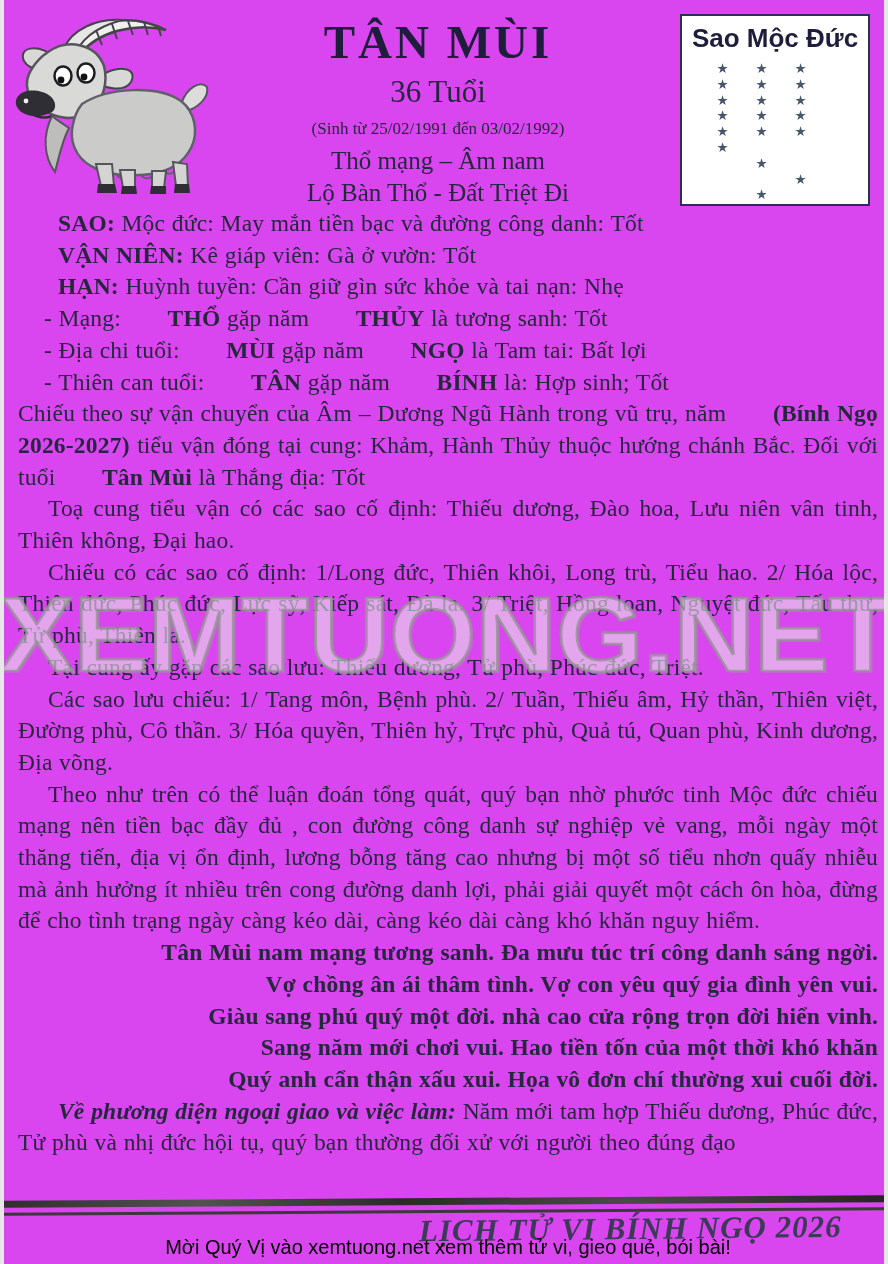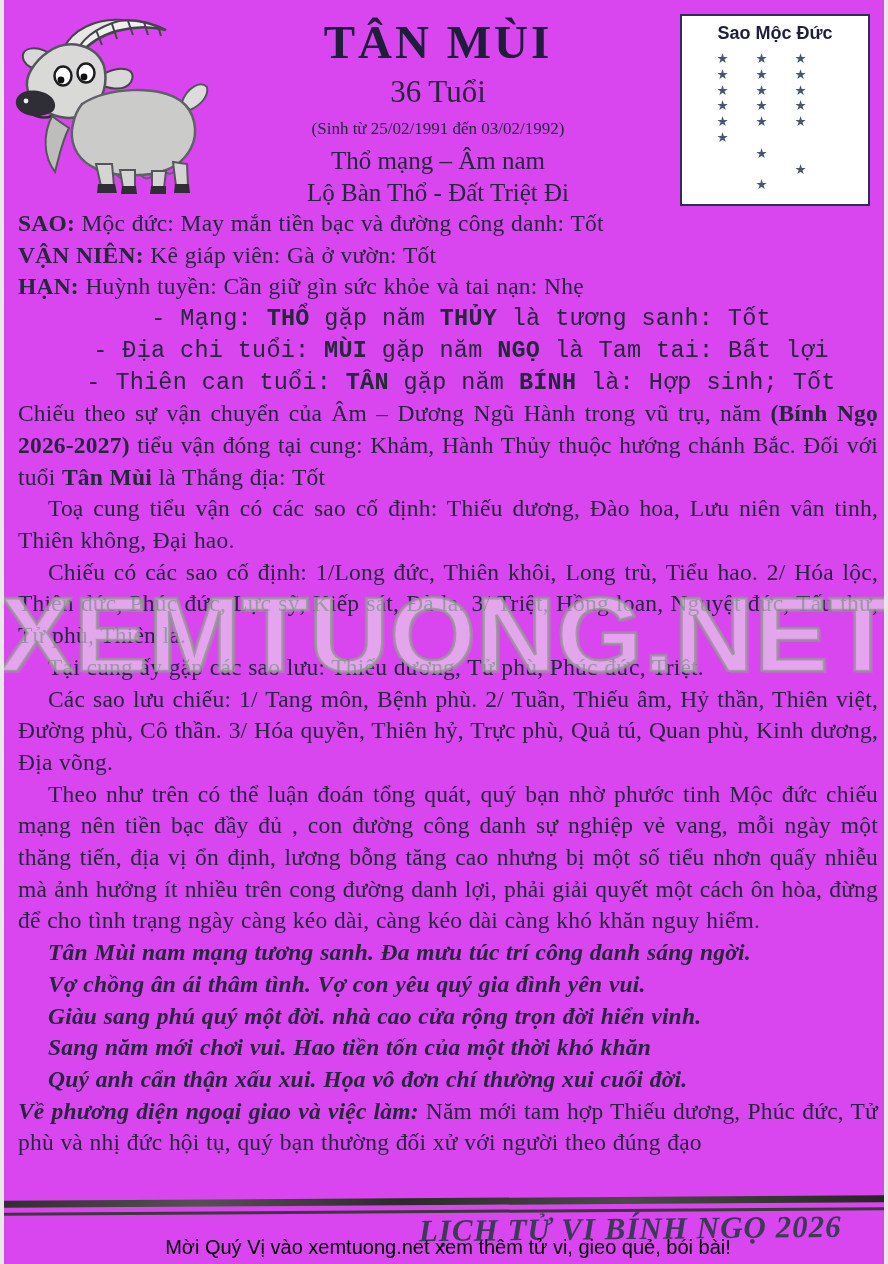--- a/index.html
+++ b/index.html
@@ -21,7 +21,7 @@
     position:absolute;left:676px;top:14px;width:190px;height:192px;
     border:2px solid #2e2e50;background:#fff;box-sizing:border-box;
   }
-  .star-box-title{margin-top:7px;text-align:center;font-weight:bold;font-size:18px;color:#1e1e3c;
+  .star-box-title{margin-top:7px;text-align:center;font-weight:bold;font-size:26px;color:#1e1e3c;
     font-family:"Liberation Sans","DejaVu Sans",sans-serif;}
   .star-grid{
     display:grid;grid-template-columns:repeat(3,39px);grid-auto-rows:15.8px;

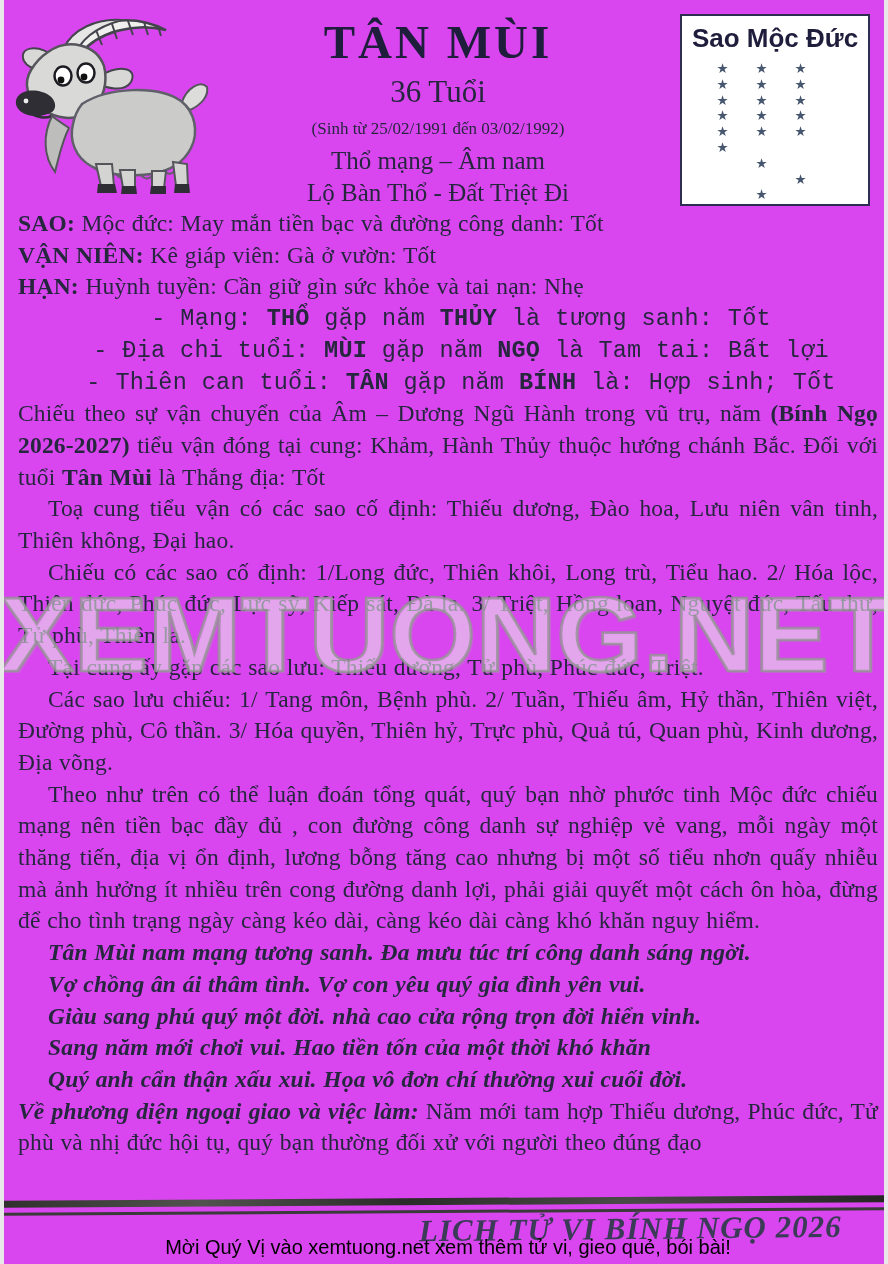--- a/index.html
+++ b/index.html
@@ -42,7 +42,7 @@
   .para.indent{text-indent:30px;}
   .para.flush{text-indent:0;}
   .para.verse{padding-left:30px;font-weight:bold;font-style:italic;text-align:left;}
-  .para b{font-weight:bold;}
+  .para b{font-weight:bold;margin-left:40px;}
   .para b.it{font-style:italic;}
   
   .watermark{

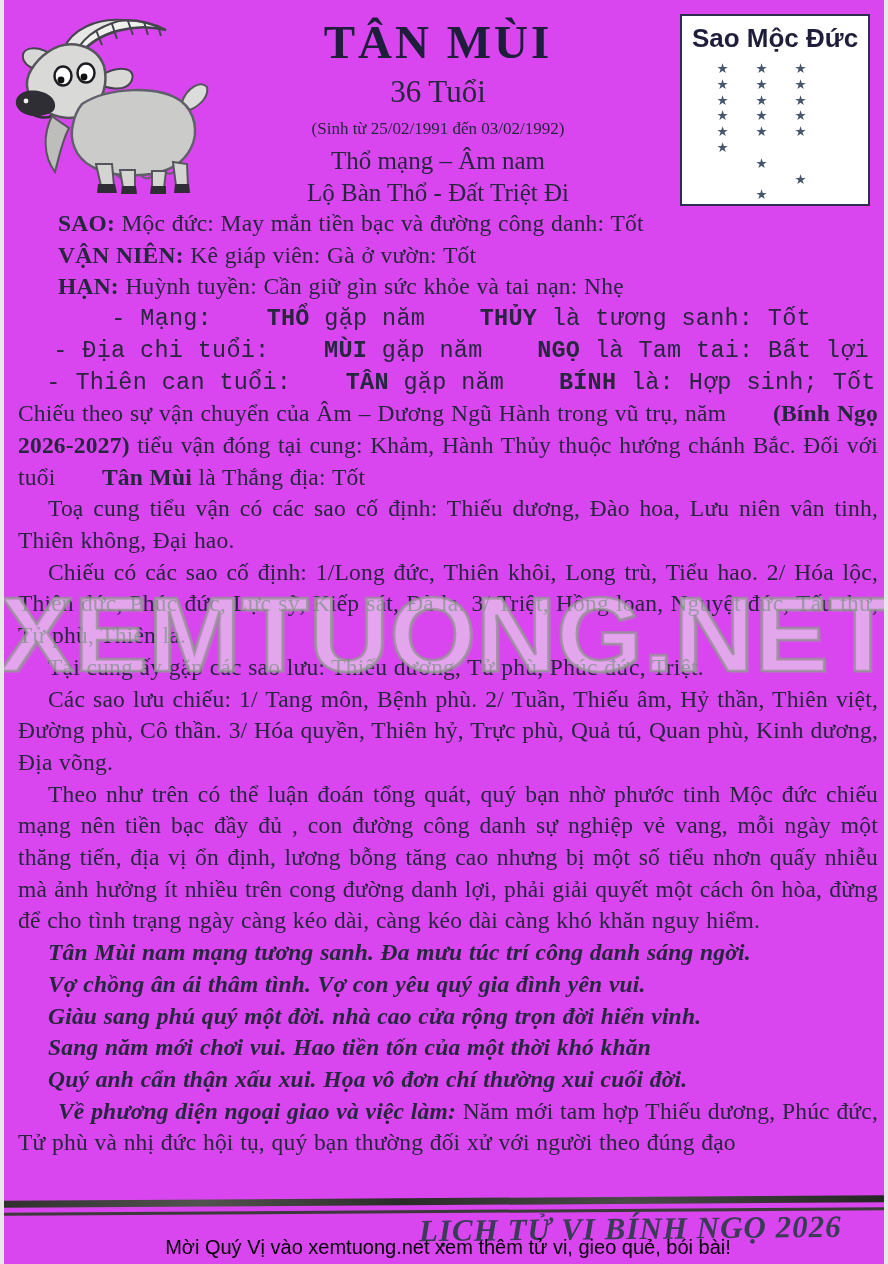--- a/index.html
+++ b/index.html
@@ -38,7 +38,7 @@
     text-align:justify;
   }
   .para{margin:0;}
-  .para.dash{padding-left:26px;text-align:center;font-family:Liberation Mono, monospace;}
+  .para.dash{padding-left:26px;text-align:left;}
   .para.indent{text-indent:30px;}
   .para.flush{text-indent:0;}
   .para.verse{padding-left:30px;font-weight:bold;font-style:italic;text-align:left;}

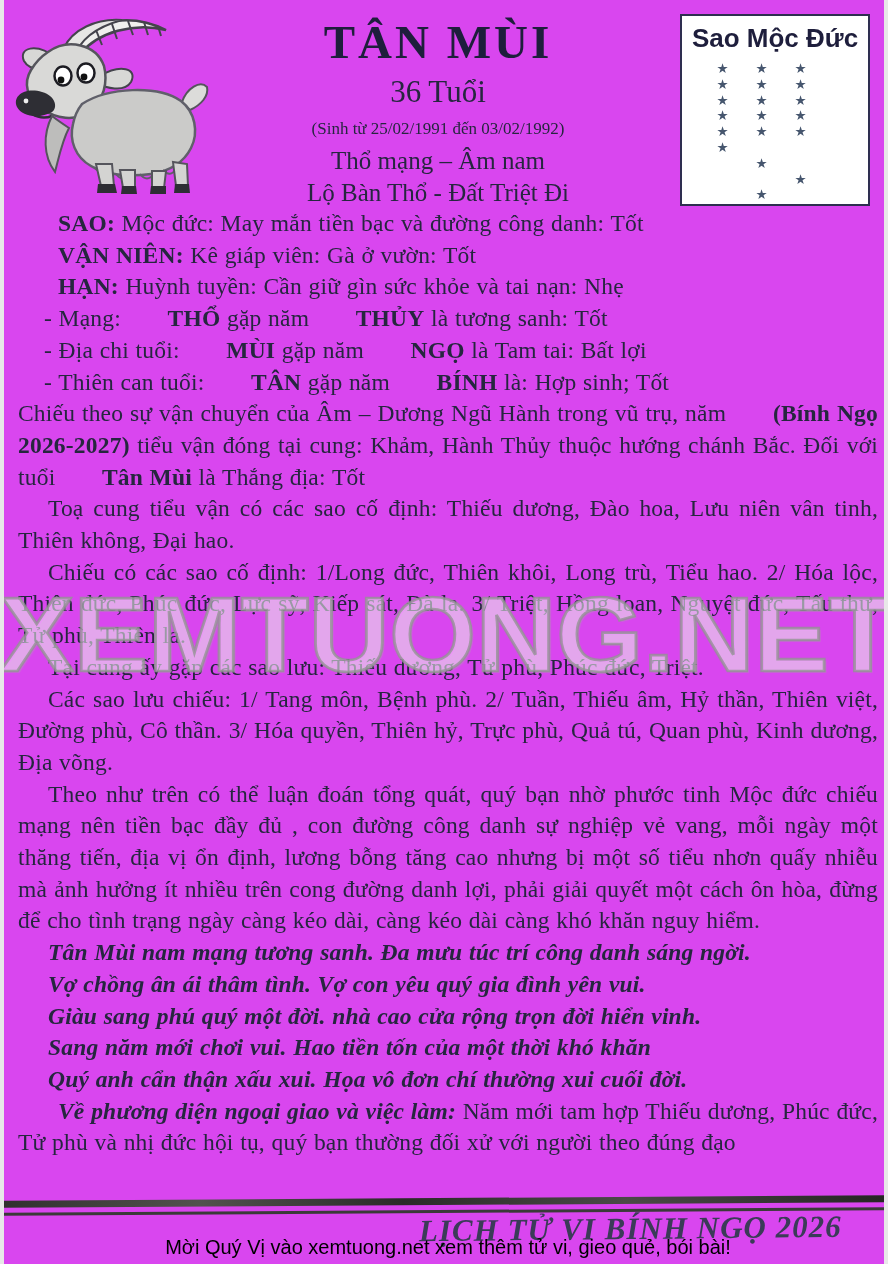--- a/index.html
+++ b/index.html
@@ -41,7 +41,7 @@
   .para.dash{padding-left:26px;text-align:left;}
   .para.indent{text-indent:30px;}
   .para.flush{text-indent:0;}
-  .para.verse{padding-left:30px;font-weight:bold;font-style:italic;text-align:left;}
+  .para.verse{padding-left:30px;font-weight:bold;text-align:right;}
   .para b{font-weight:bold;margin-left:40px;}
   .para b.it{font-style:italic;}
   

